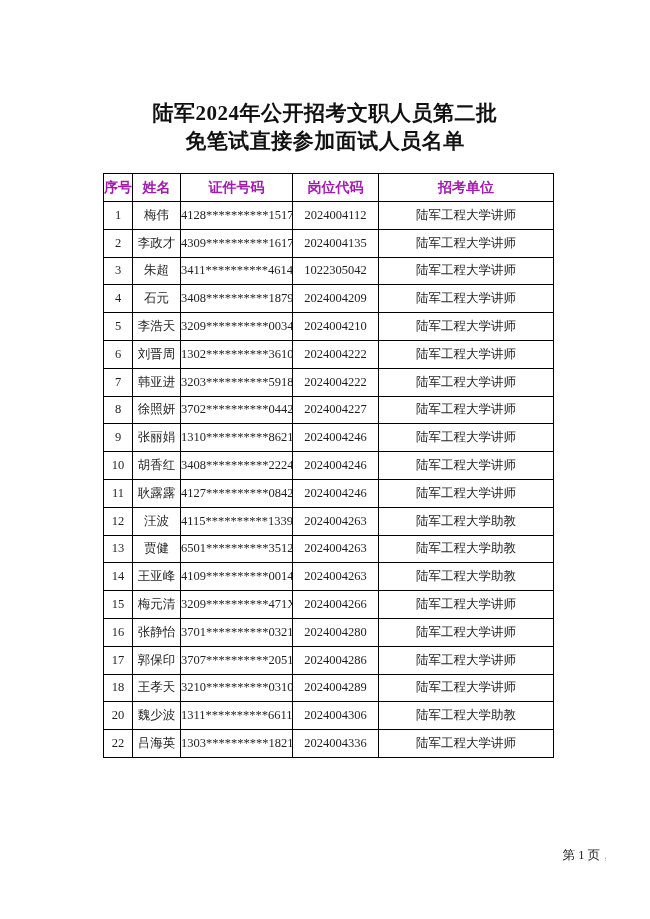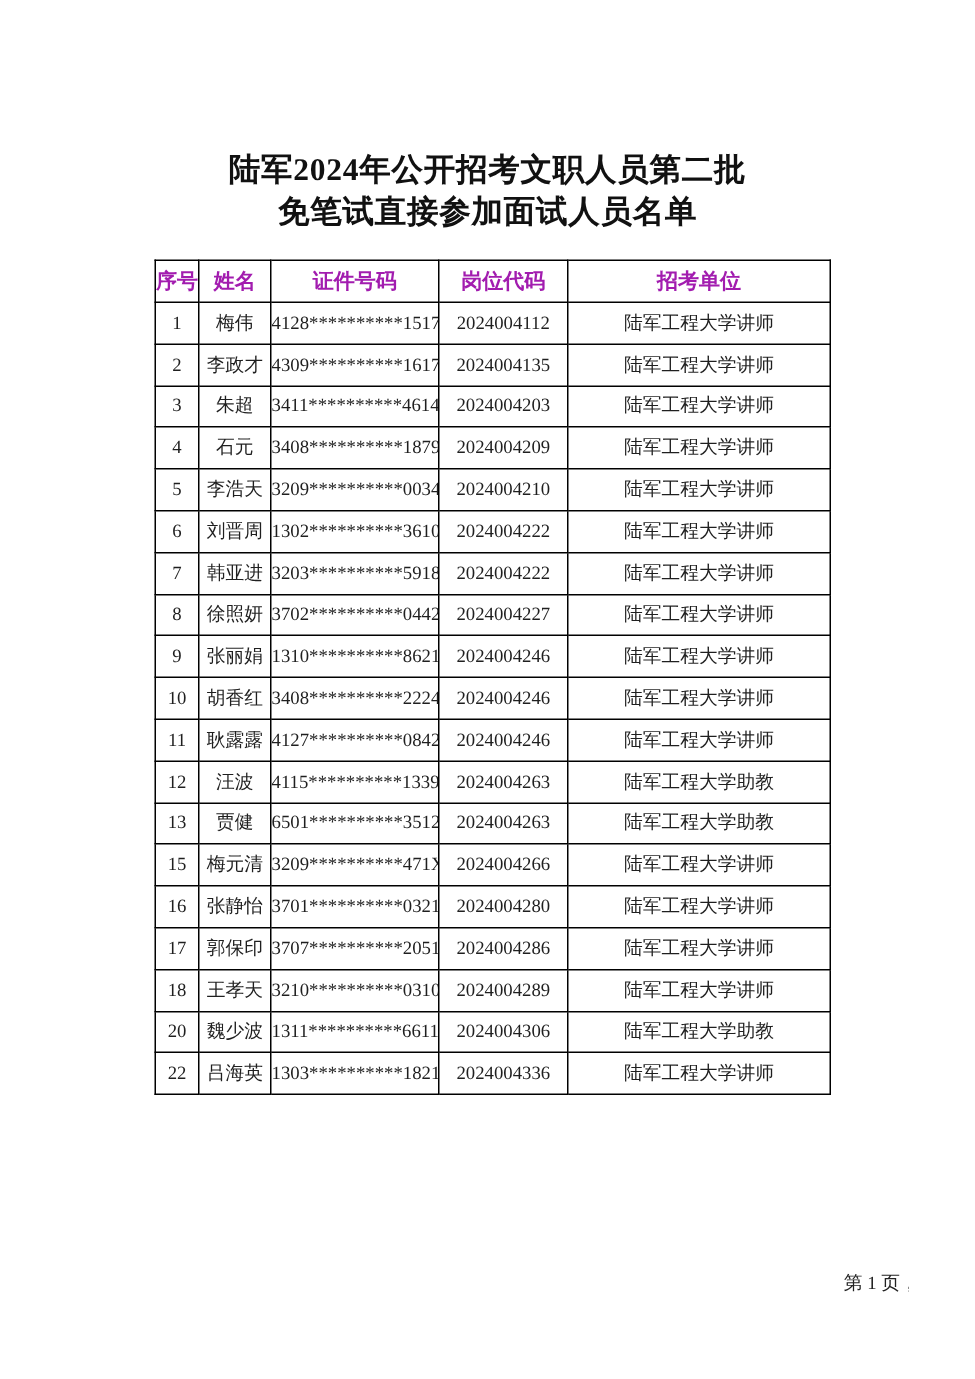--- a/index.html
+++ b/index.html
@@ -109,7 +109,7 @@
           <td>3</td>
           <td>朱超</td>
           <td>3411**********4614</td>
-          <td>2024004203</td>
+          <td>1022305042</td>
           <td>陆军工程大学讲师</td>
         </tr>
         <tr>

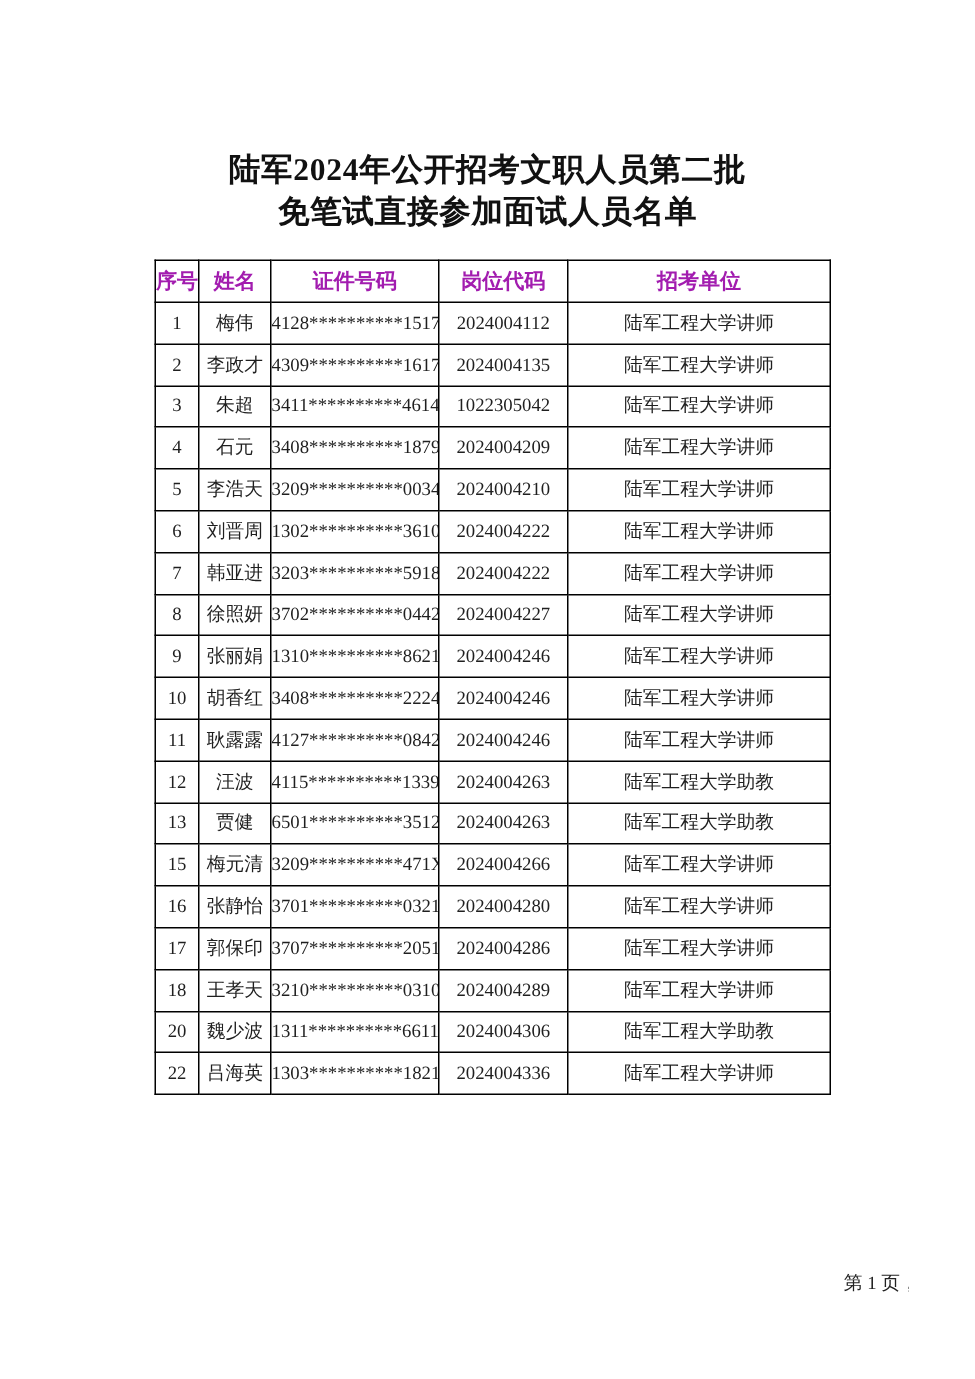--- a/index.html
+++ b/index.html
@@ -183,6 +183,13 @@
           <td>陆军工程大学助教</td>
         </tr>
         <tr>
+          <td>14</td>
+          <td>王亚峰</td>
+          <td>4109**********0014</td>
+          <td>2024004263</td>
+          <td>陆军工程大学助教</td>
+        </tr>
+        <tr>
           <td>15</td>
           <td>梅元清</td>
           <td>3209**********471X</td>

